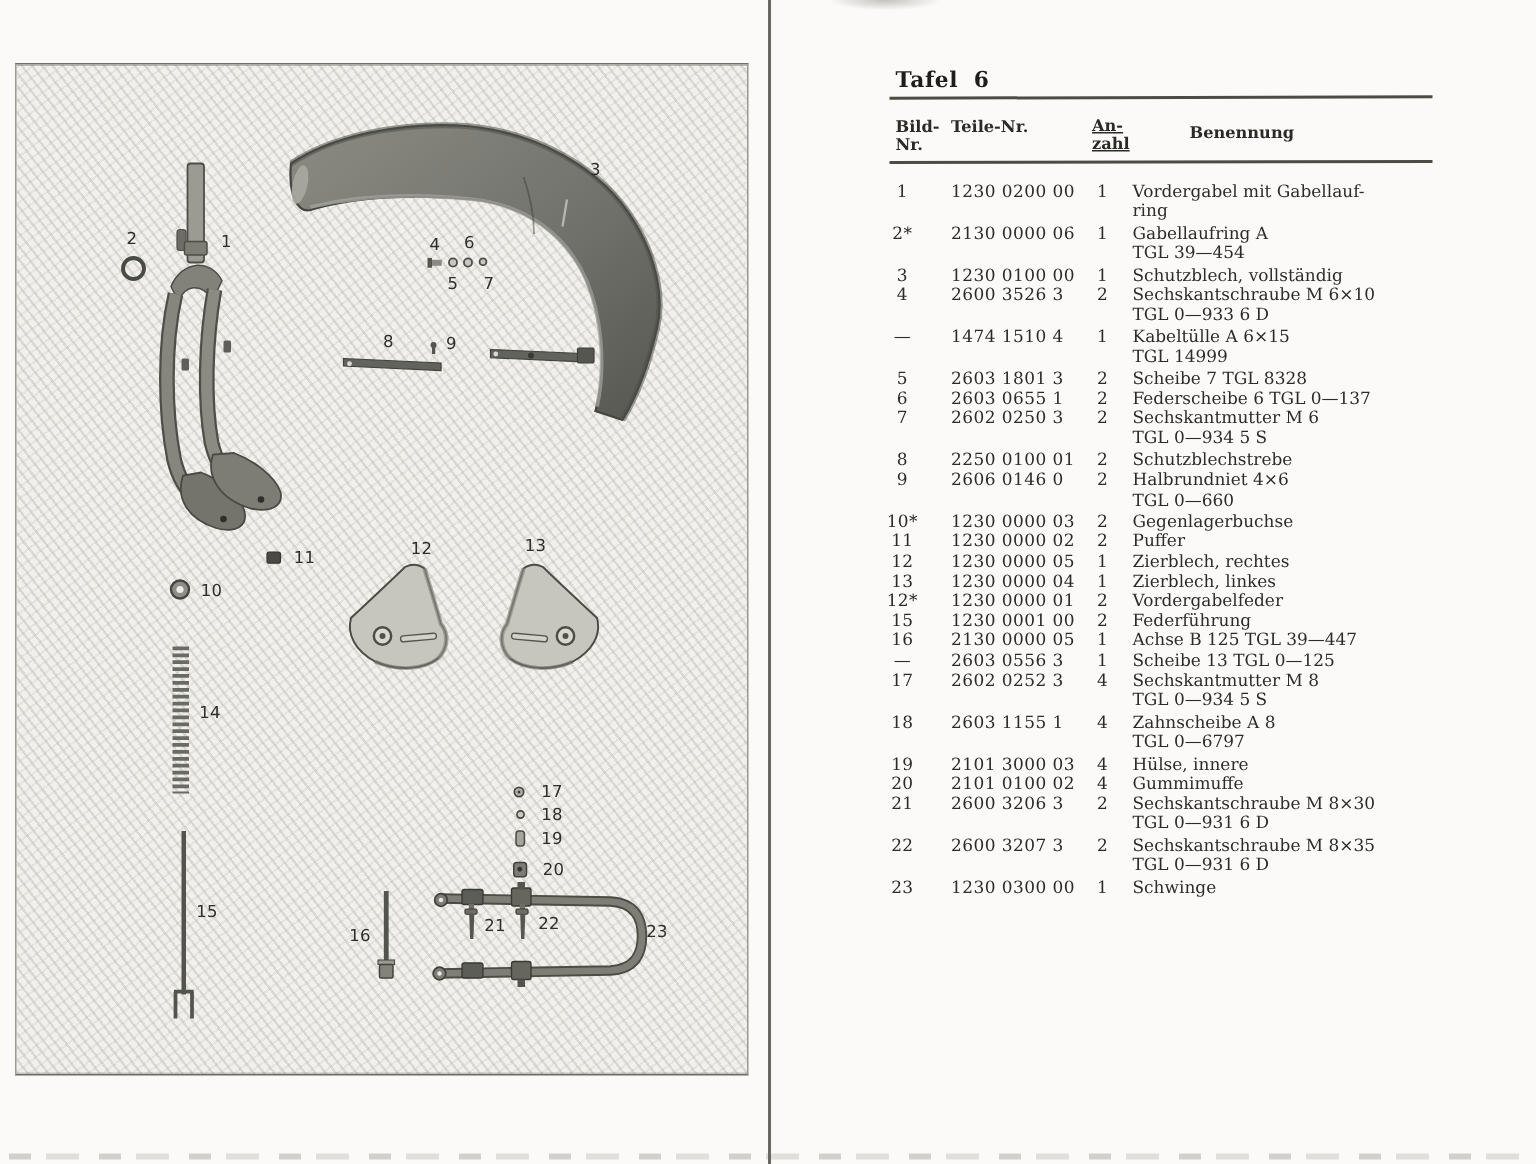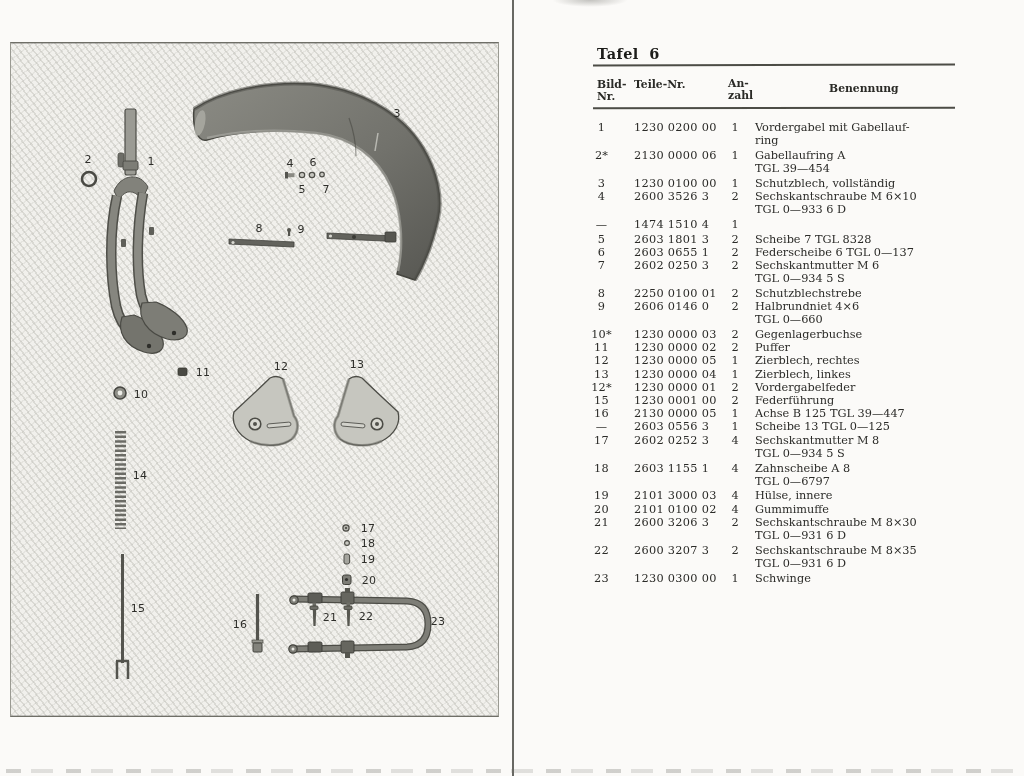--- a/index.html
+++ b/index.html
@@ -37,7 +37,7 @@
   .col-head{position:absolute;font-size:10.8px;font-weight:bold;color:#2a2a26;line-height:12px;}
   .h-bild{left:8px;top:79px;}
   .h-teile{left:45px;top:79px;}
-  .h-anz{left:139px;top:78px;}
+  .h-anz{left:139px;top:78px;text-decoration:underline;}
   .h-ben{left:204px;top:83px;margin-left:36px;}
   .rows{position:absolute;left:0;top:121px;width:372px;font-size:11.3px;line-height:13.2px;}
   .prow{display:flex;align-items:flex-start;}

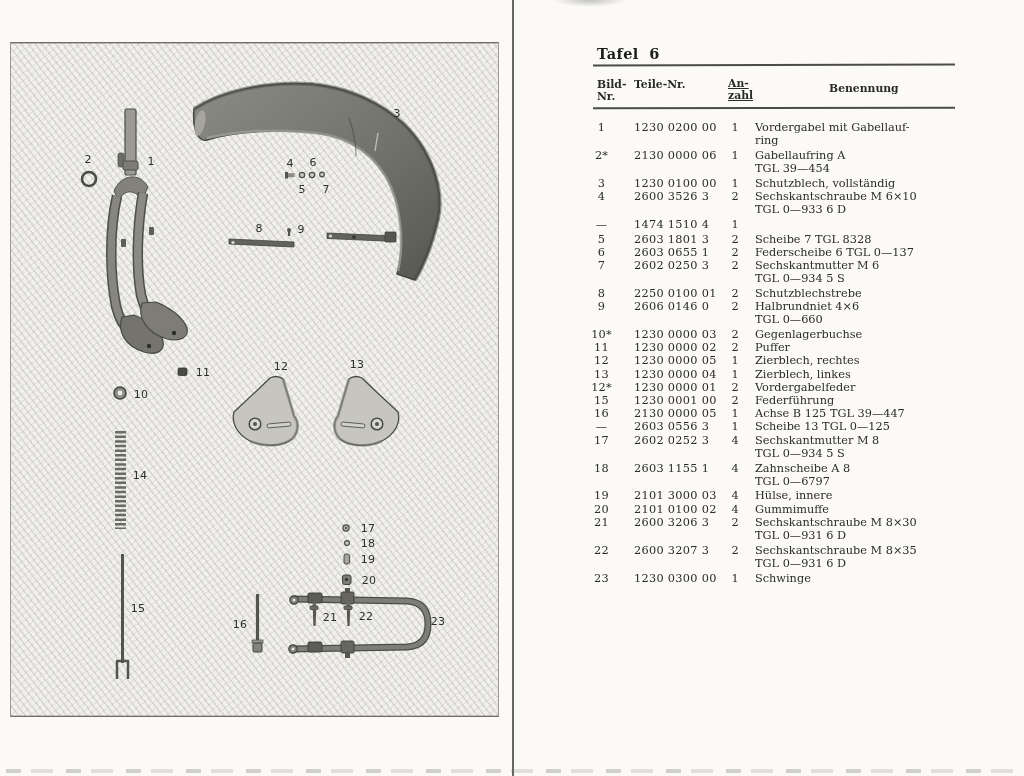--- a/index.html
+++ b/index.html
@@ -38,7 +38,7 @@
   .h-bild{left:8px;top:79px;}
   .h-teile{left:45px;top:79px;}
   .h-anz{left:139px;top:78px;text-decoration:underline;}
-  .h-ben{left:204px;top:83px;margin-left:36px;}
+  .h-ben{left:204px;top:83px;}
   .rows{position:absolute;left:0;top:121px;width:372px;font-size:11.3px;line-height:13.2px;}
   .prow{display:flex;align-items:flex-start;}
   .prow.two{margin-bottom:1.5px;}

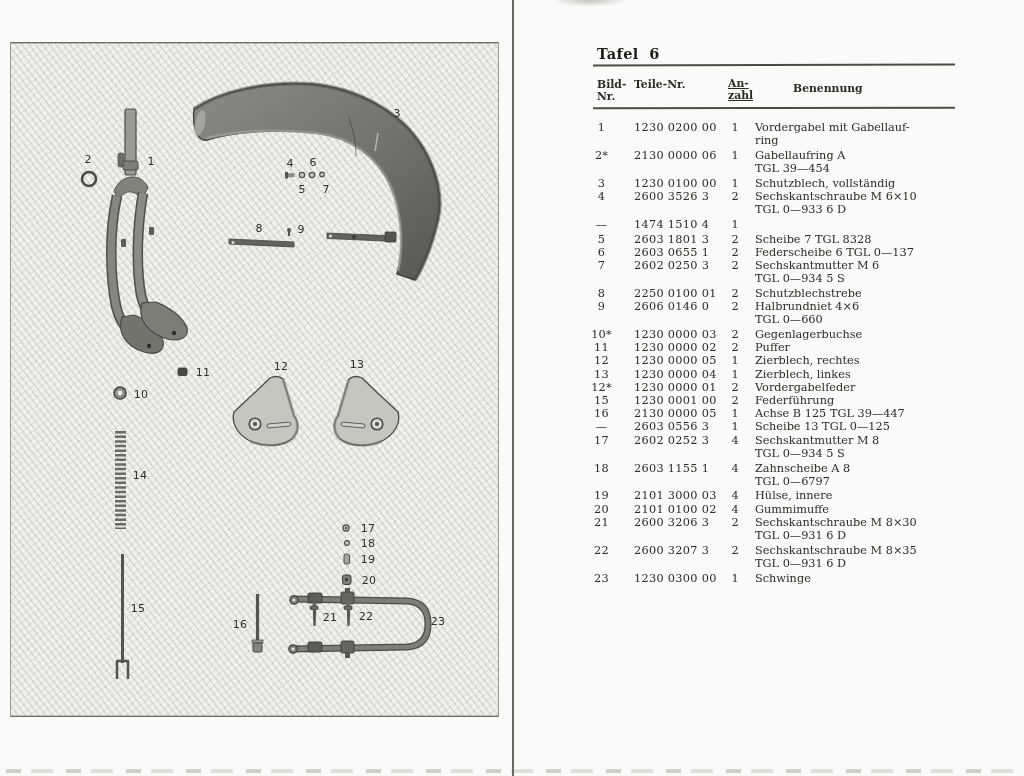--- a/index.html
+++ b/index.html
@@ -274,6 +274,10 @@
     <span class="c-bild">—</span>
     <span class="c-teile">1474 1510 4</span>
     <span class="c-anz">1</span>
+    <span class="c-name">
+      <span>Kabeltülle A 6×15</span>
+      <span class="l2">TGL 14999</span>
+    </span>
   </div>
 
   <div class="prow">

